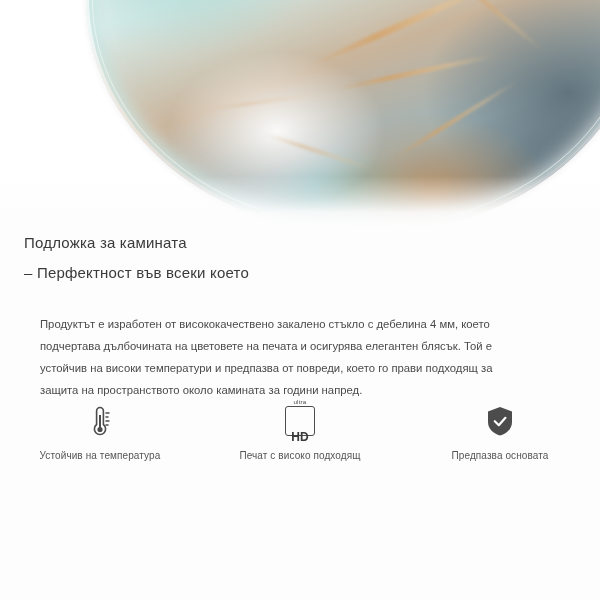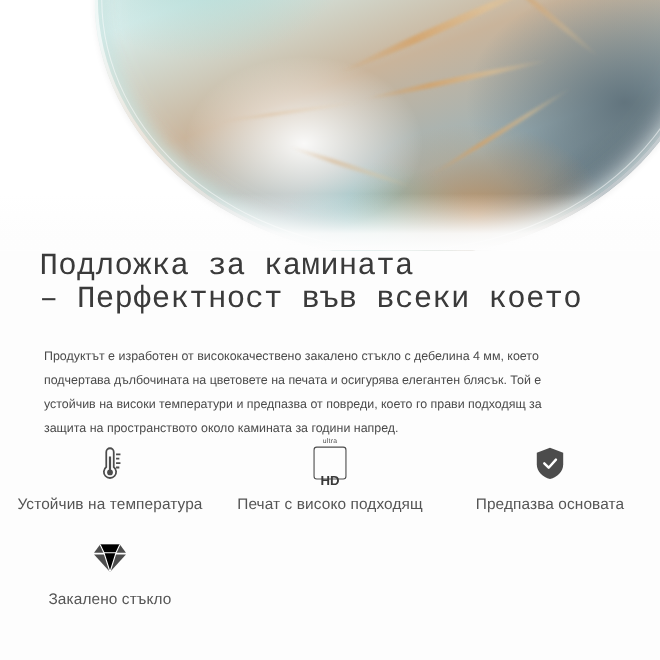--- a/index.html
+++ b/index.html
@@ -106,12 +106,12 @@
     width: 600px;
   }
   .title {
-    font-family: Liberation Mono, monospace;
-    font-size: 28px;
+    font-family: Liberation Sans, sans-serif;
+    font-size: 15px;
     line-height: 30px;
     color: #3a3a3a;
     font-weight: 400;
-    padding: 0 36px;
+    padding: 0 24px;
     margin: 0;
     letter-spacing: .2px;
   }

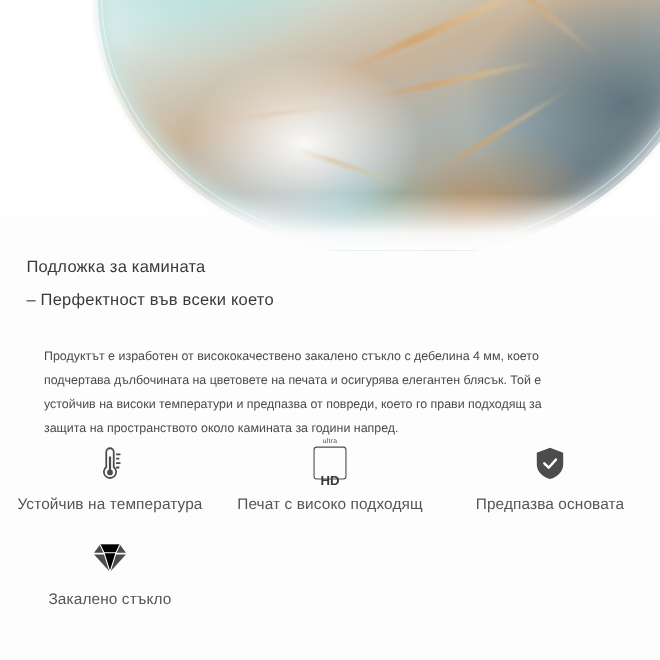--- a/index.html
+++ b/index.html
@@ -151,7 +151,7 @@
   }
   .feature-label {
     margin-top: 6px;
-    font-size: 14px;
+    font-size: 10px;
     color: #555555;
     text-align: center;
     letter-spacing: .1px;

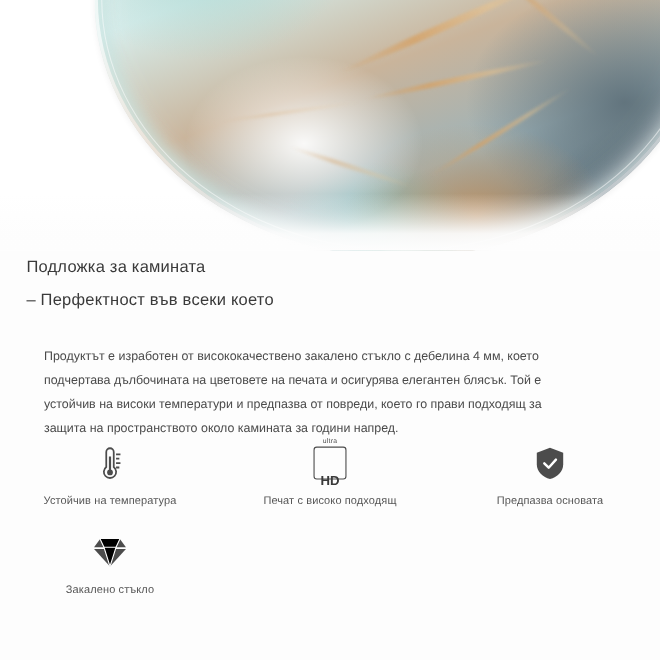--- a/index.html
+++ b/index.html
@@ -240,21 +240,6 @@
       <div class="feature-label">Предпазва основата</div>
     </div>
 
-    <div class="feature">
-      <div class="feature-ico">
-        <svg width="36" height="40" viewBox="0 0 36 40">
-          <g fill="#4c4c4c">
-            <path d="M18 33 L3.5 17 H32.5 Z"></path>
-            <path d="M9 8 H27 L32.5 15.5 H3.5 Z"></path>
-          </g>
-          <g stroke="#ffffff" stroke-width="1">
-            <path d="M9 8 L12.5 15.5 L18 33 L23.5 15.5 L27 8"></path>
-            <path d="M12.5 15.5 H23.5"></path>
-          </g>
-        </svg>
-      </div>
-      <div class="feature-label">Закалено стъкло</div>
-    </div>
 
 
 

